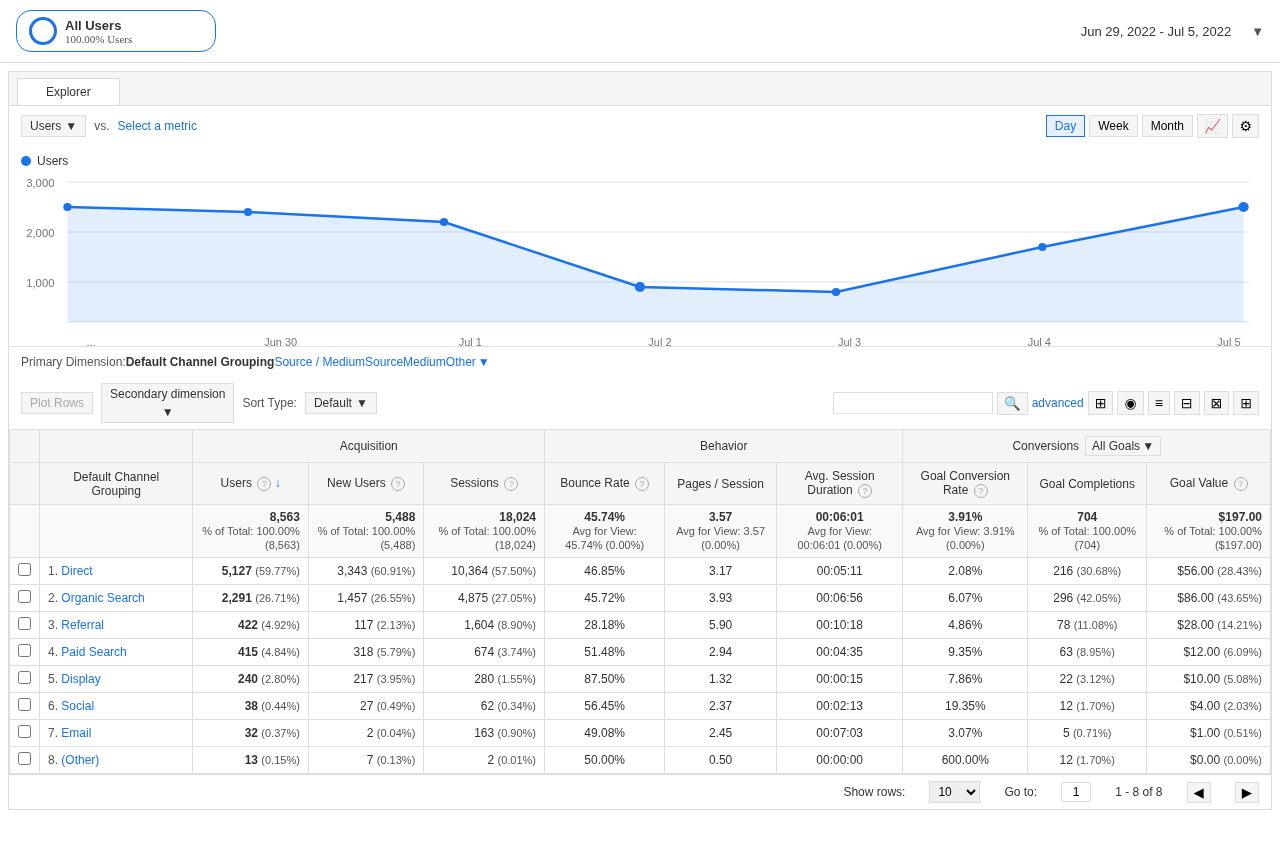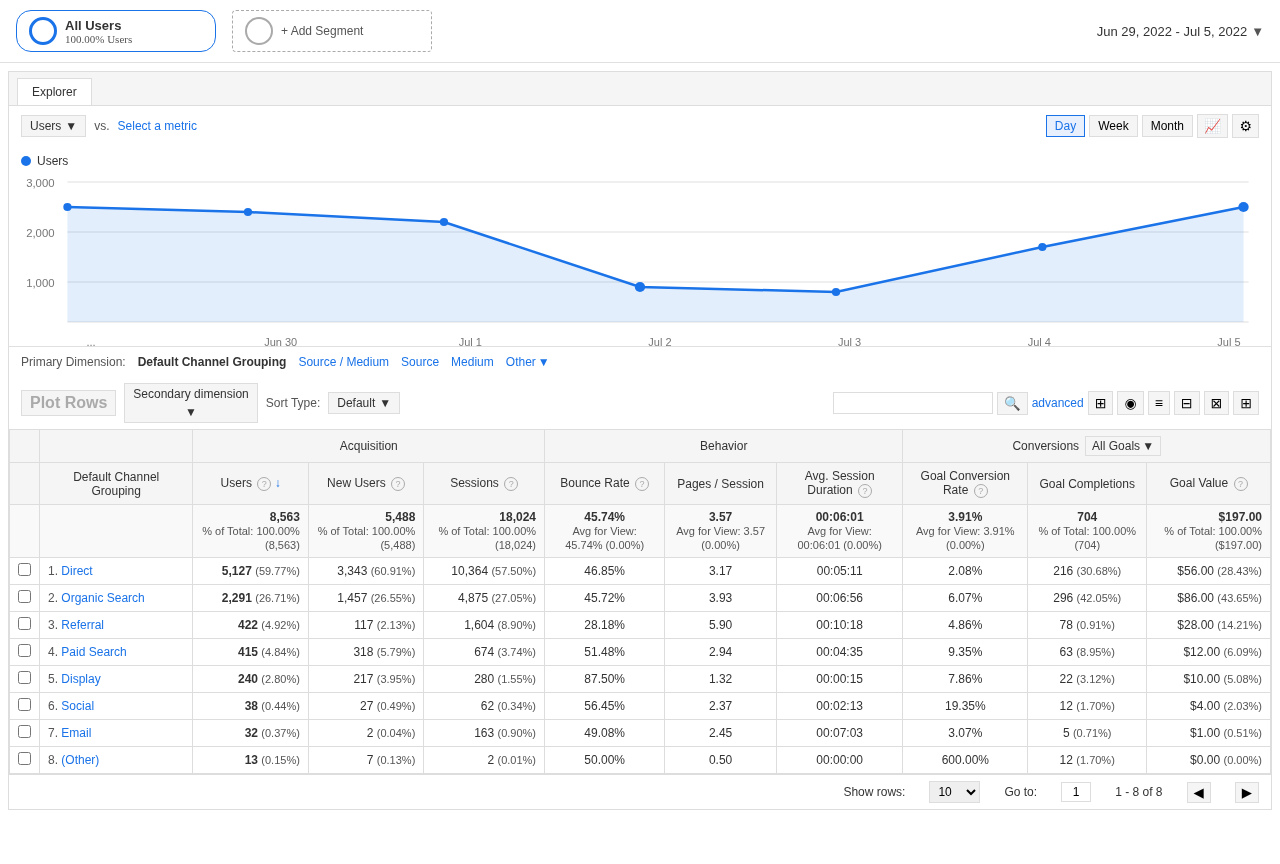--- a/index.html
+++ b/index.html
@@ -104,10 +104,6 @@
         <span class="segment-name">All Users</span>
         <span class="segment-sub">100.00% Users</span>
       </div>
-    </div>
-    <div class="add-segment">
-      <div class="add-circle"></div>
-      <span>+ Add Segment</span>
     </div>
   </div>
   <div class="date-range">

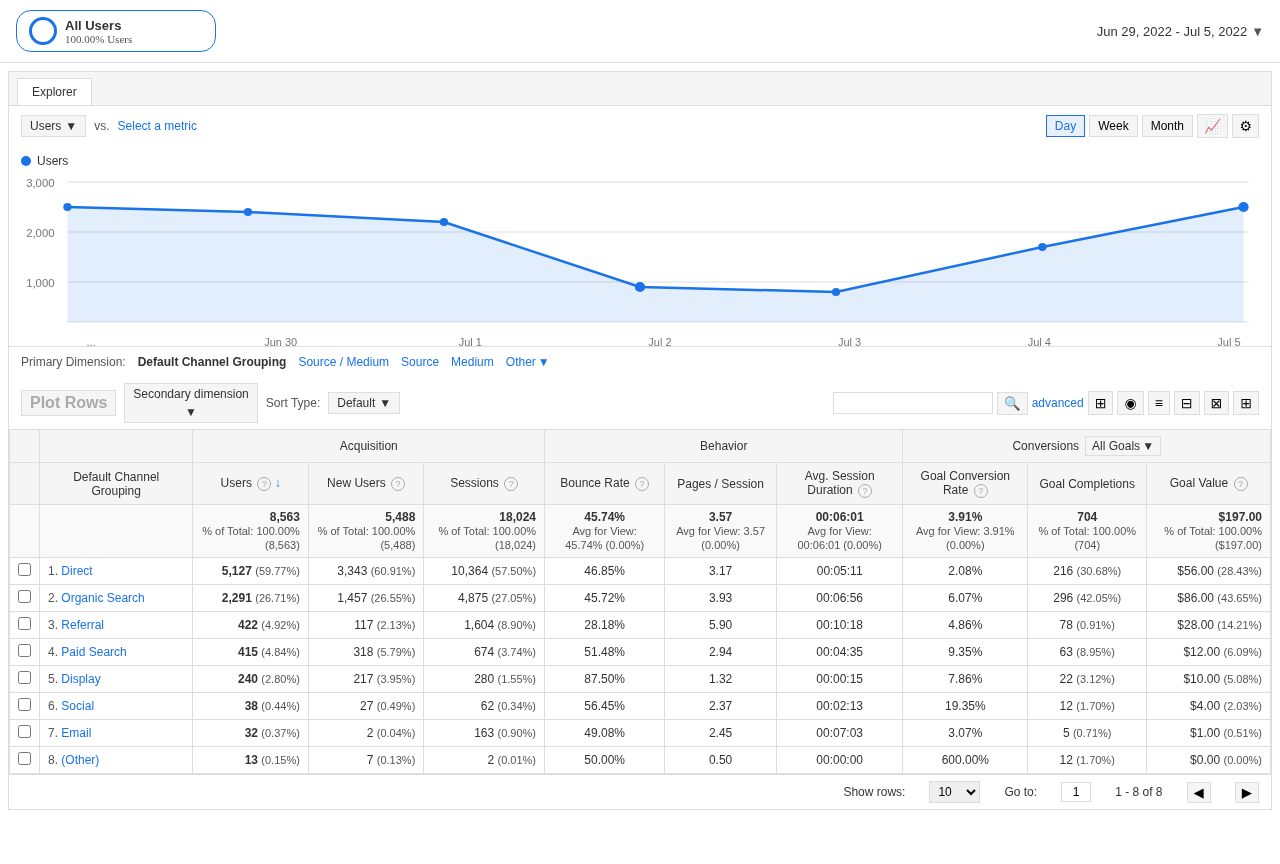--- a/index.html
+++ b/index.html
@@ -15,7 +15,7 @@
     .segment-sub { font-size: 11px; color: #555; font-family: Liberation Serif, serif; }
     .add-segment { display: flex; align-items: center; gap: 8px; border: 1px dashed #aaa; border-radius: 4px; padding: 6px 12px; min-width: 200px; color: #555; cursor: pointer; }
     .add-circle { width: 28px; height: 28px; border-radius: 50%; border: 2px solid #aaa; background: transparent; }
-    .date-range { font-size: 13px; color: #333; display: flex; align-items: center; gap: 4px; }
+    .date-range { font-size: 13px; color: #333; display: flex; align-items: center; gap: 20px; }
     .date-range-arrow { color: #555; }
     
     

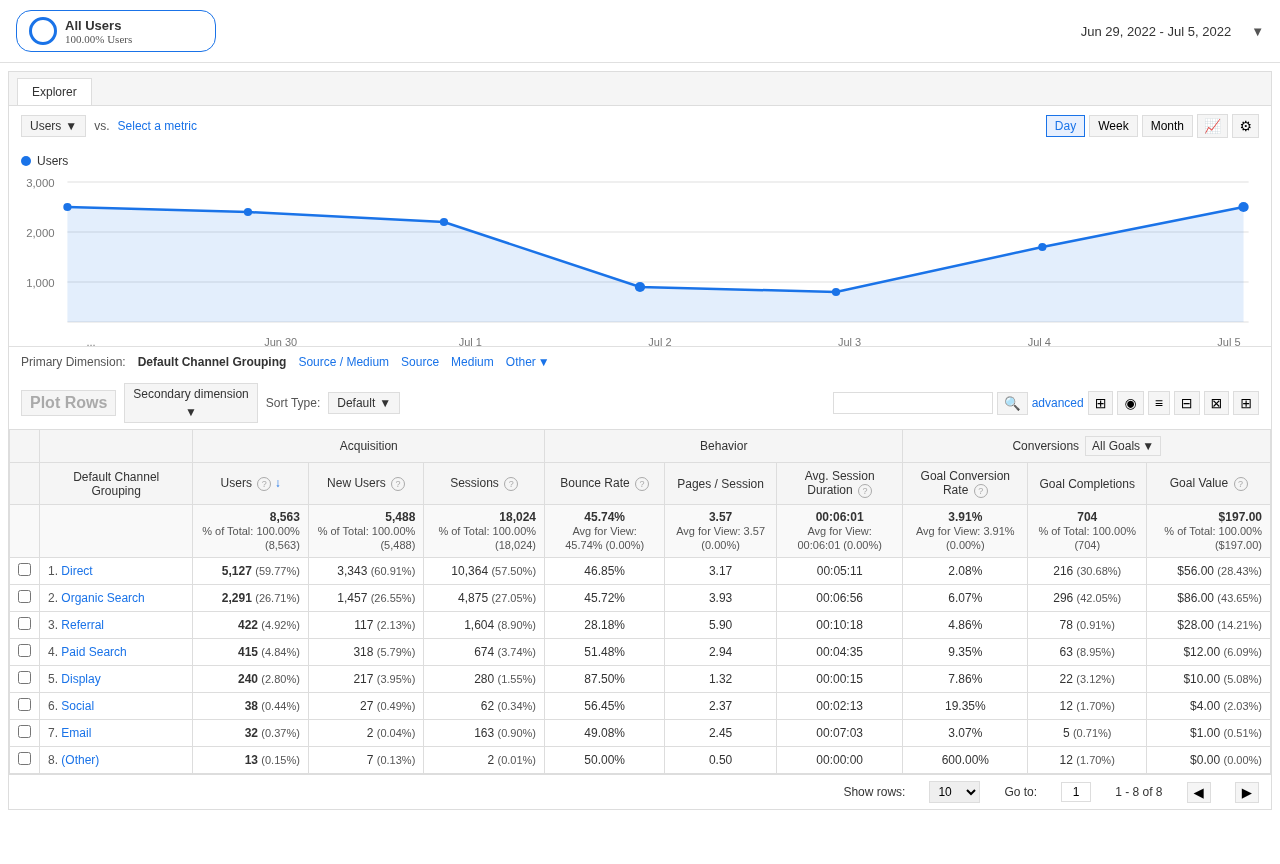--- a/index.html
+++ b/index.html
@@ -21,7 +21,7 @@
     
     .explorer-section { border: 1px solid #ddd; margin: 8px 8px 0 8px; }
     .explorer-tab { background: #f5f5f5; border-bottom: 1px solid #ddd; padding: 0 8px; }
-    .explorer-tab-btn { display: inline-block; padding: 6px 14px; font-size: 12px; background: #fff; border: 1px solid #ddd; border-bottom: none; margin-top: 6px; cursor: pointer; }
+    .explorer-tab-btn { display: inline-block; padding: 6px 28px; font-size: 12px; background: #fff; border: 1px solid #ddd; border-bottom: none; margin-top: 6px; cursor: pointer; }
     .sub-tabs { display: flex; gap: 16px; padding: 8px 12px; border-bottom: 1px solid #ddd; }
     .sub-tab { font-size: 12px; color: #1a73e8; cursor: pointer; text-decoration: none; }
     .sub-tab.active { color: #333; font-weight: normal; border-bottom: 2px solid #e8833a; padding-bottom: 4px; text-decoration: none; }

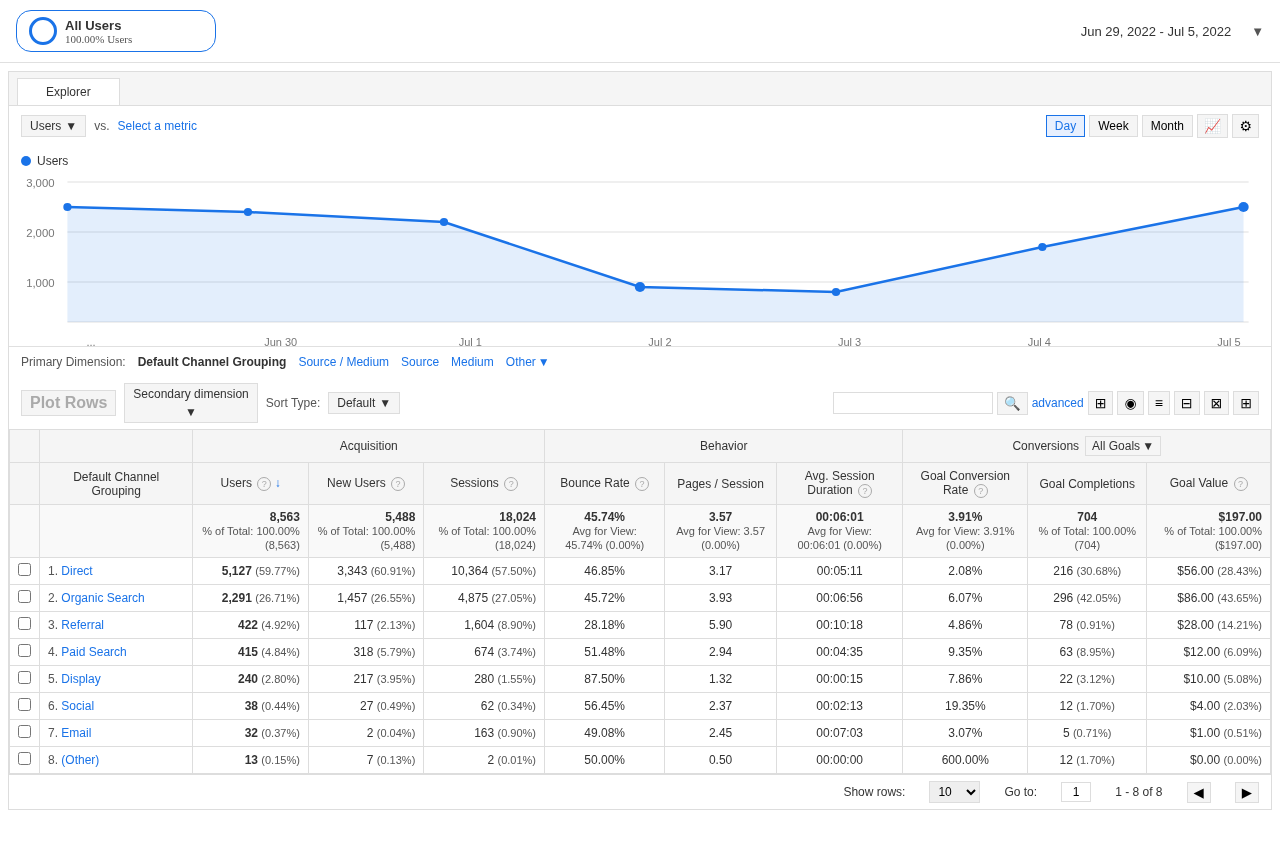--- a/index.html
+++ b/index.html
@@ -48,7 +48,7 @@
     .x-label { text-align: center; min-width: 60px; }
     
     
-    .dimension-bar { display: flex; align-items: center; gap: 12px; padding: 8px 12px; border-top: 1px solid #e0e0e0; font-size: 12px; }
+    .dimension-bar { display: flex; align-items: center; padding: 8px 12px; border-top: 1px solid #e0e0e0; font-size: 12px; }
     .dim-label { color: #555; }
     .dim-link { color: #1a73e8; cursor: pointer; text-decoration: none; }
     .dim-link.active { color: #333; font-weight: bold; text-decoration: none; }

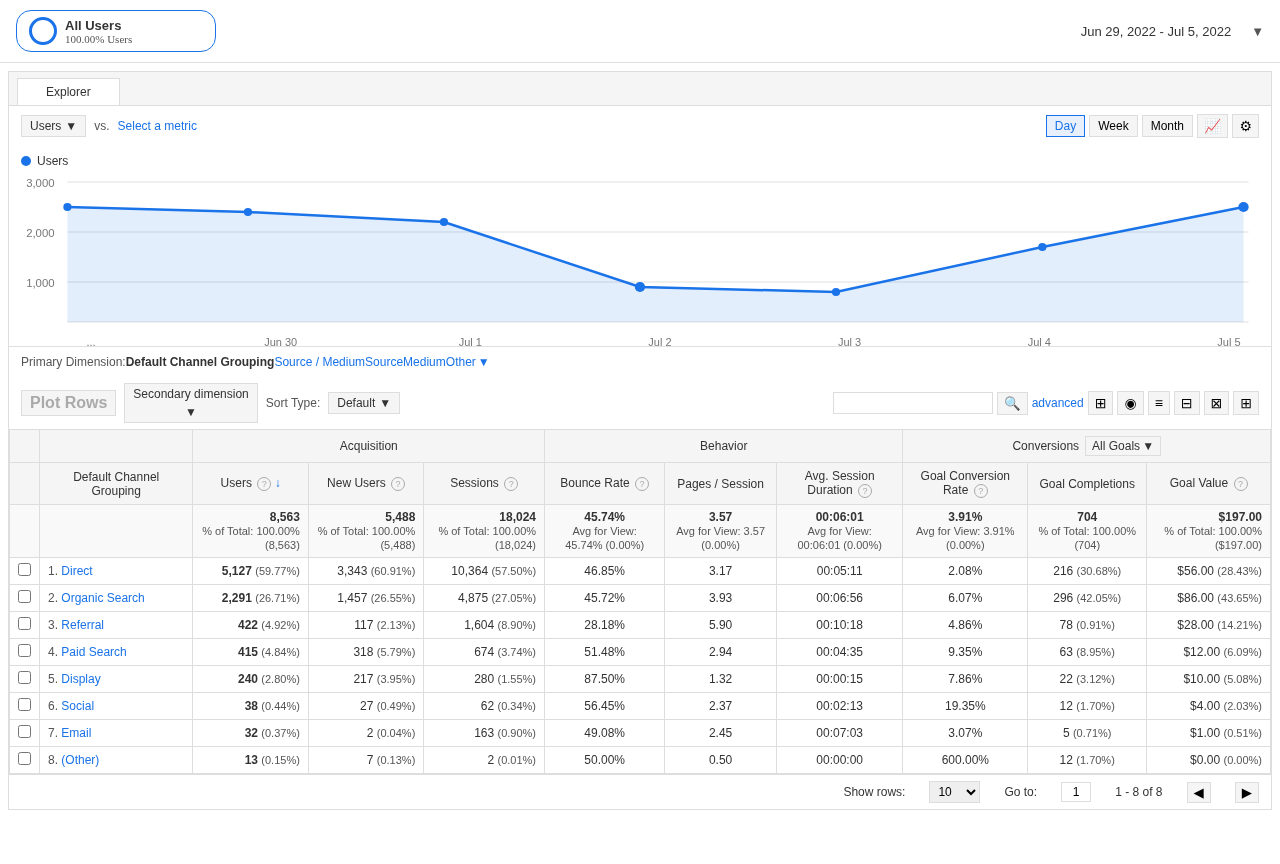--- a/index.html
+++ b/index.html
@@ -57,7 +57,7 @@
     
     .table-controls { display: flex; align-items: center; justify-content: space-between; padding: 6px 12px; }
     .left-table-controls { display: flex; align-items: center; gap: 8px; }
-    .plot-rows-btn { border: 1px solid #ddd; background: #f5f5f5; padding: 3px 8px; font-size: 16px; color: #aaa; font-weight: bold; }
+    .plot-rows-btn { border: 1px solid #ddd; background: #f5f5f5; padding: 3px 8px; font-size: 12px; color: #aaa; }
     .secondary-dim-btn { border: 1px solid #ddd; background: #f5f5f5; padding: 3px 8px; font-size: 12px; display: flex; align-items: center; gap: 4px; flex-direction: column; }
     .sort-label { font-size: 12px; color: #555; }
     .right-table-controls { display: flex; align-items: center; gap: 4px; }

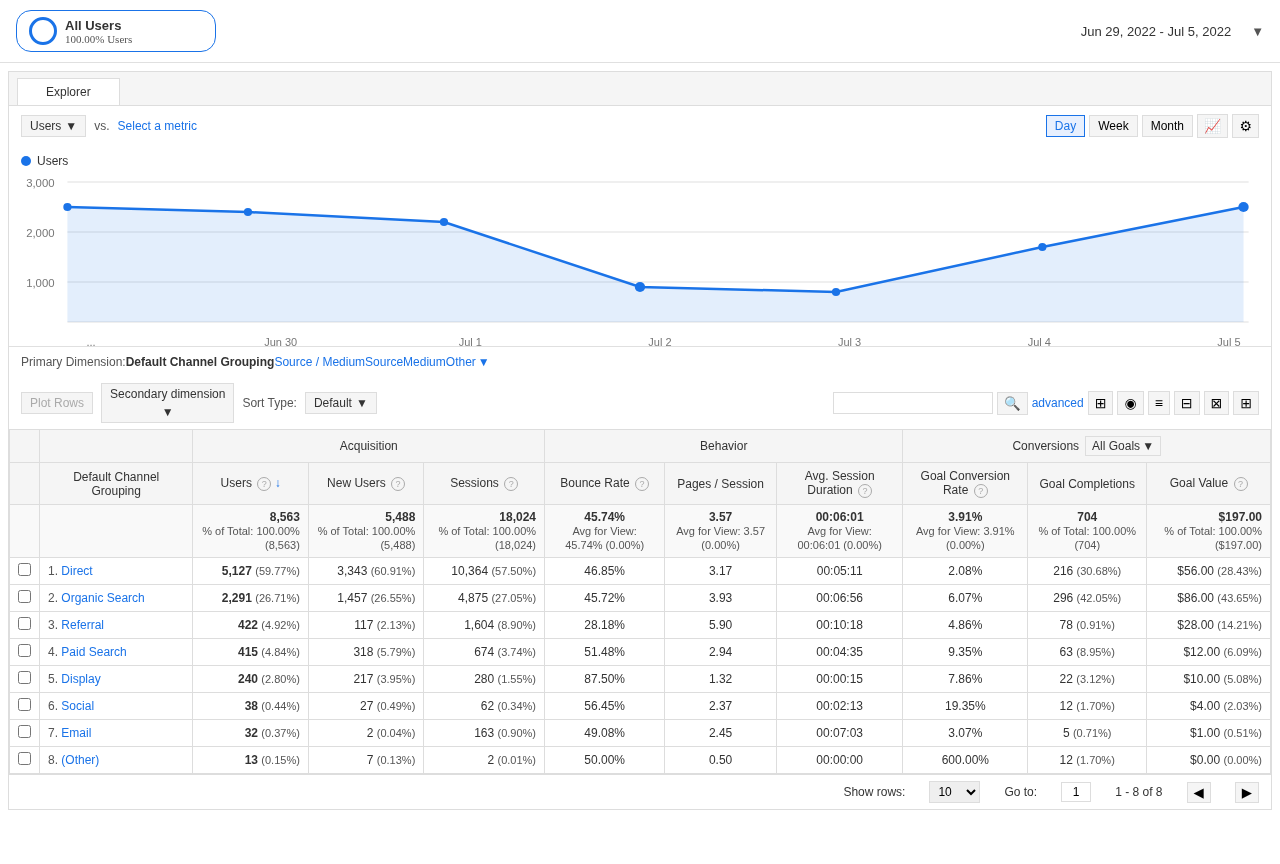--- a/index.html
+++ b/index.html
@@ -385,7 +385,7 @@
     <td class="col-center">00:10:18</td>
     <td class="col-center">4.86%</td>
     <td class="col-center">
-      78 <span class="sub-text">(0.91%)</span>
+      78 <span class="sub-text">(11.08%)</span>
     </td>
     <td class="col-num">
       $28.00 <span class="sub-text">(14.21%)</span>

